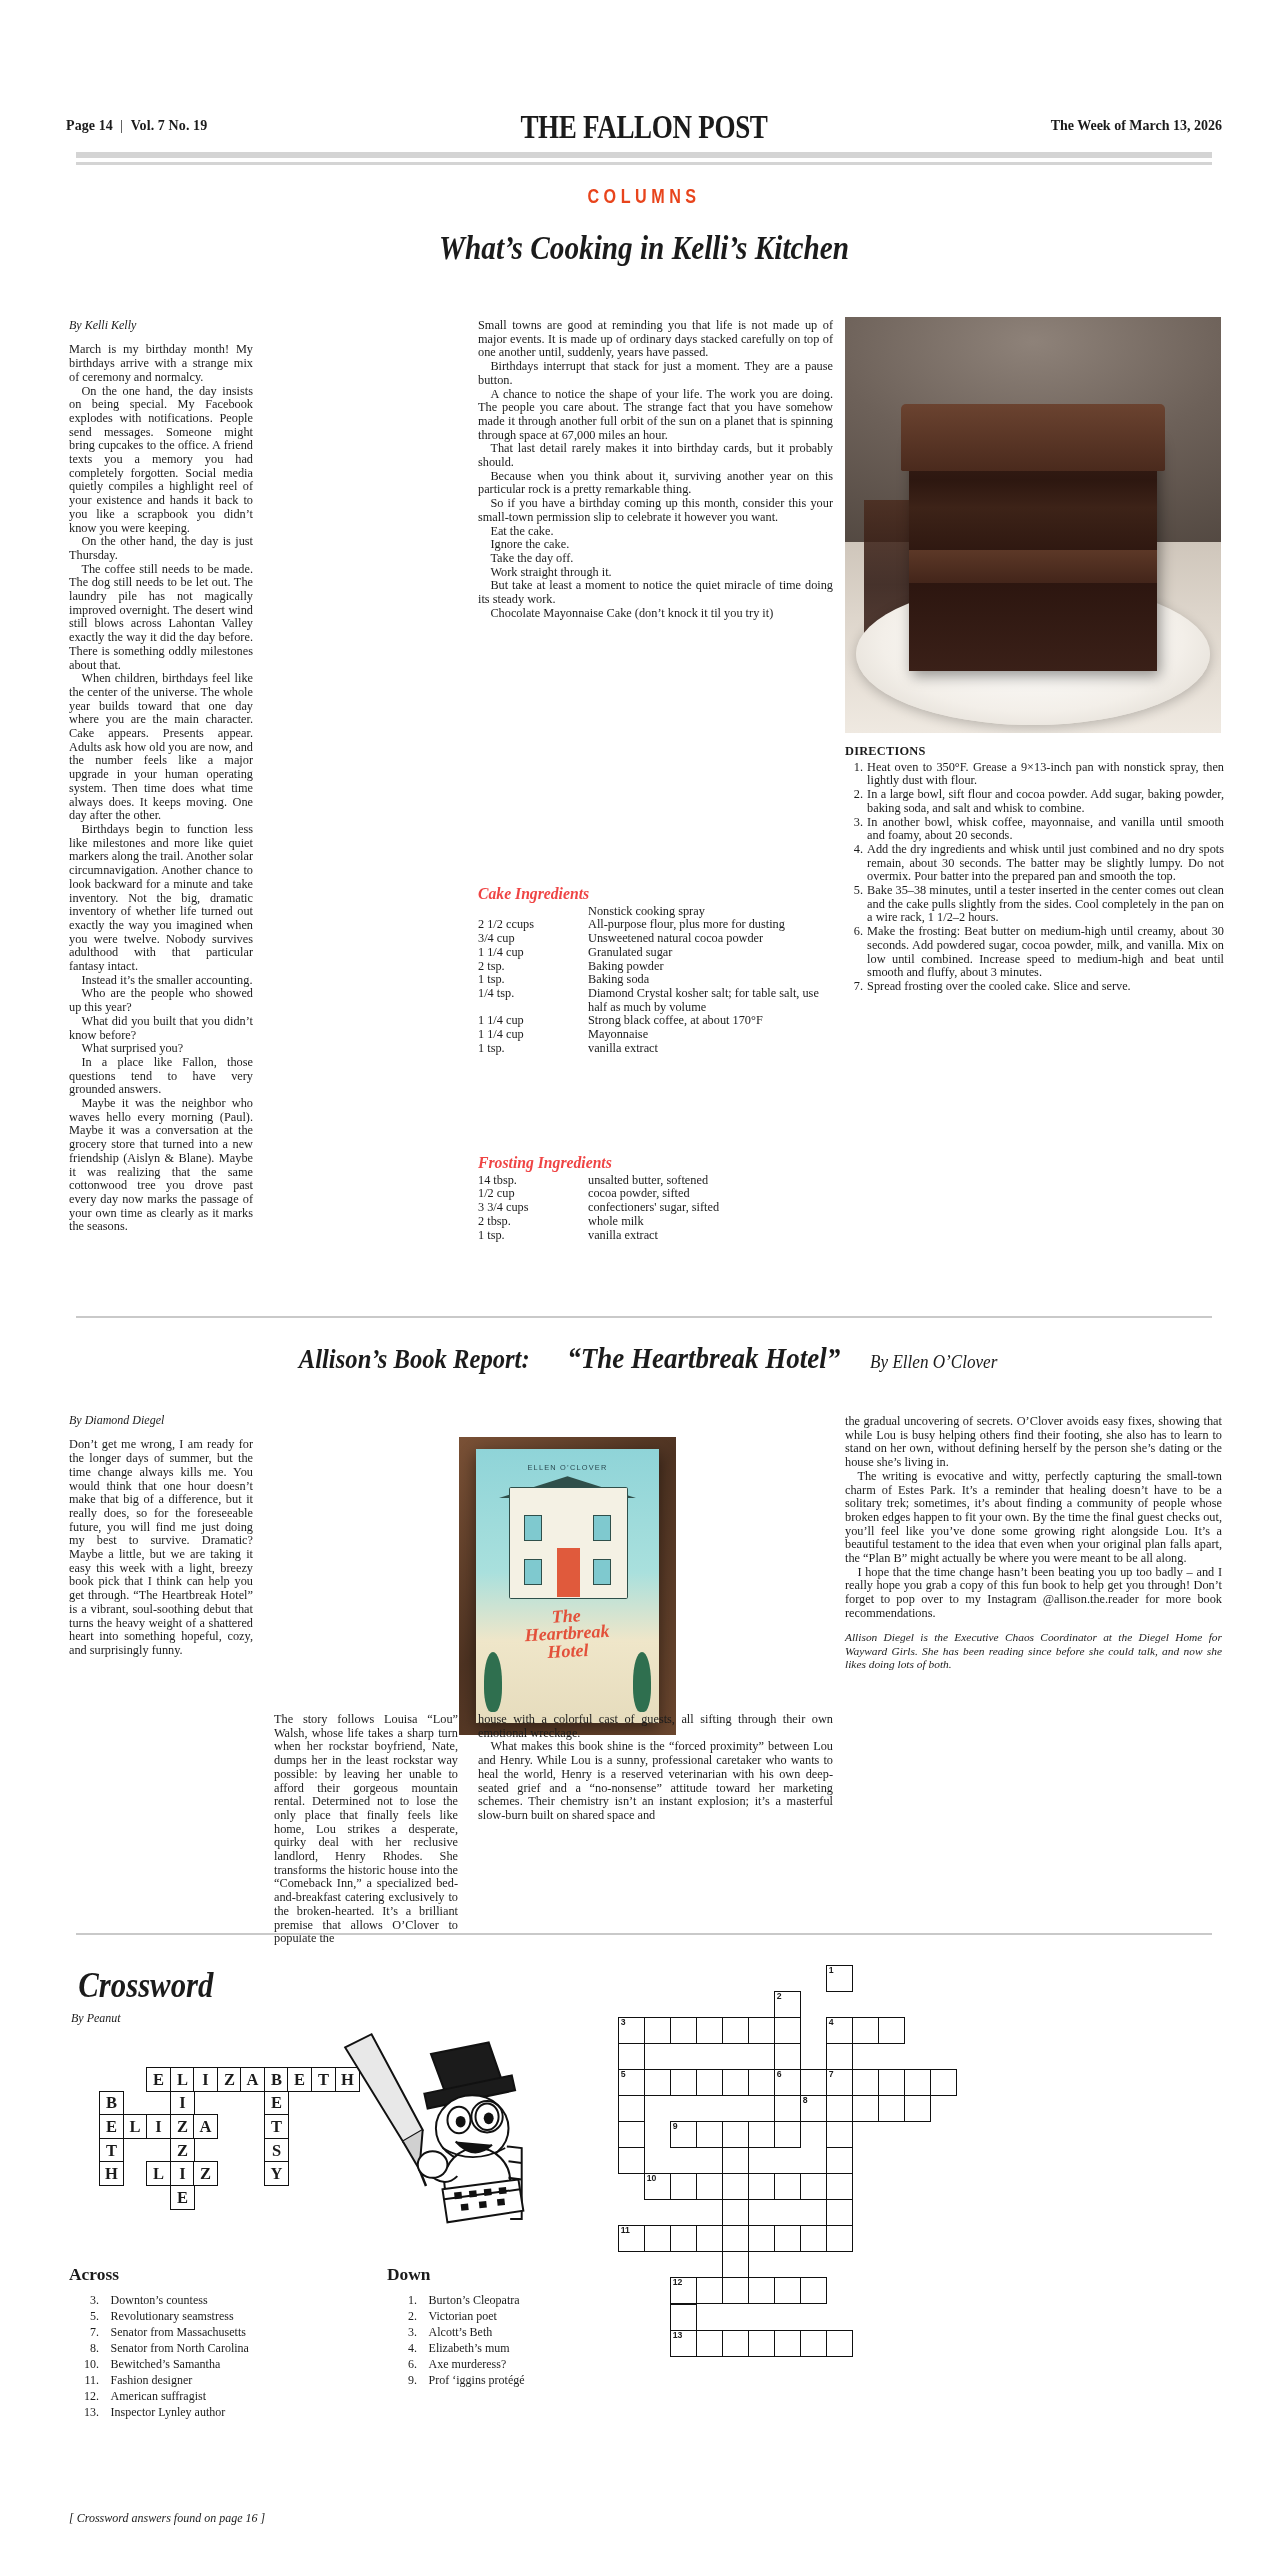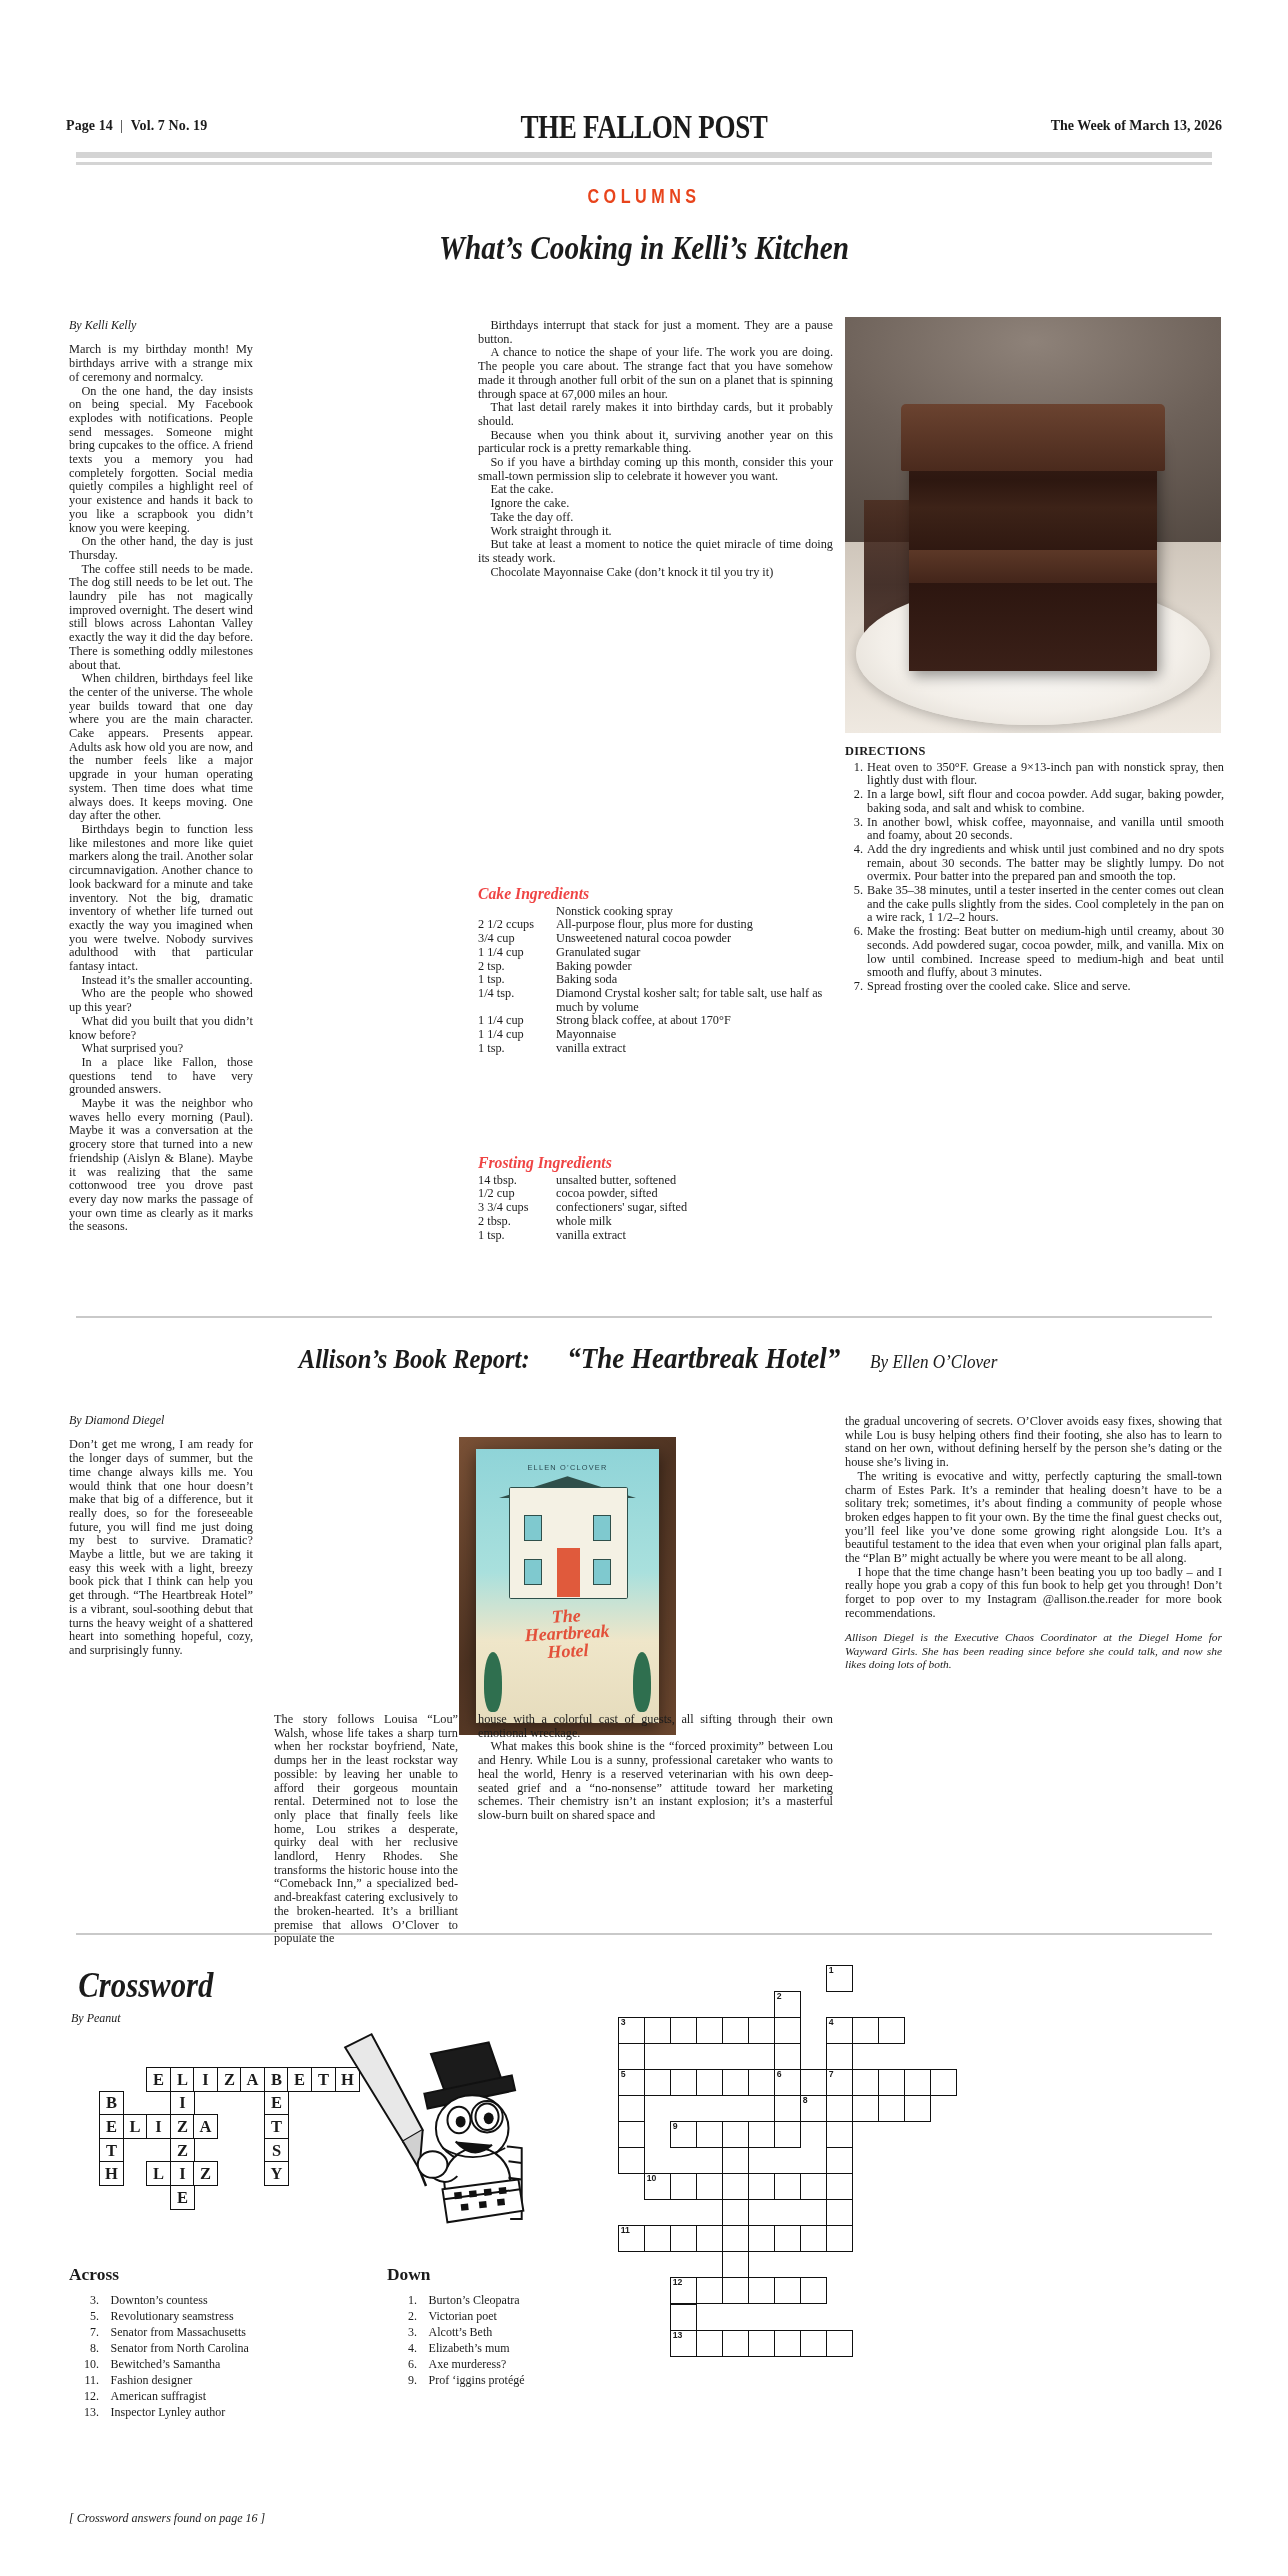--- a/index.html
+++ b/index.html
@@ -161,6 +161,7 @@
 
   <div class="bodycol" style="left:478px;top:319px;width:355px;">
     <div id="k3">
+        <p class="first">Small towns are good at reminding you that life is not made up of major events. It is made up of ordinary days stacked carefully on top of one another until, suddenly, years have passed.</p>
         <p>Birthdays interrupt that stack for just a moment. They are a pause button.</p>
         <p>A chance to notice the shape of your life. The work you are doing. The people you care about. The strange fact that you have somehow made it through another full orbit of the sun on a planet that is spinning through space at 67,000 miles an hour.</p>
         <p>That last detail rarely makes it into birthday cards, but it probably should.</p>

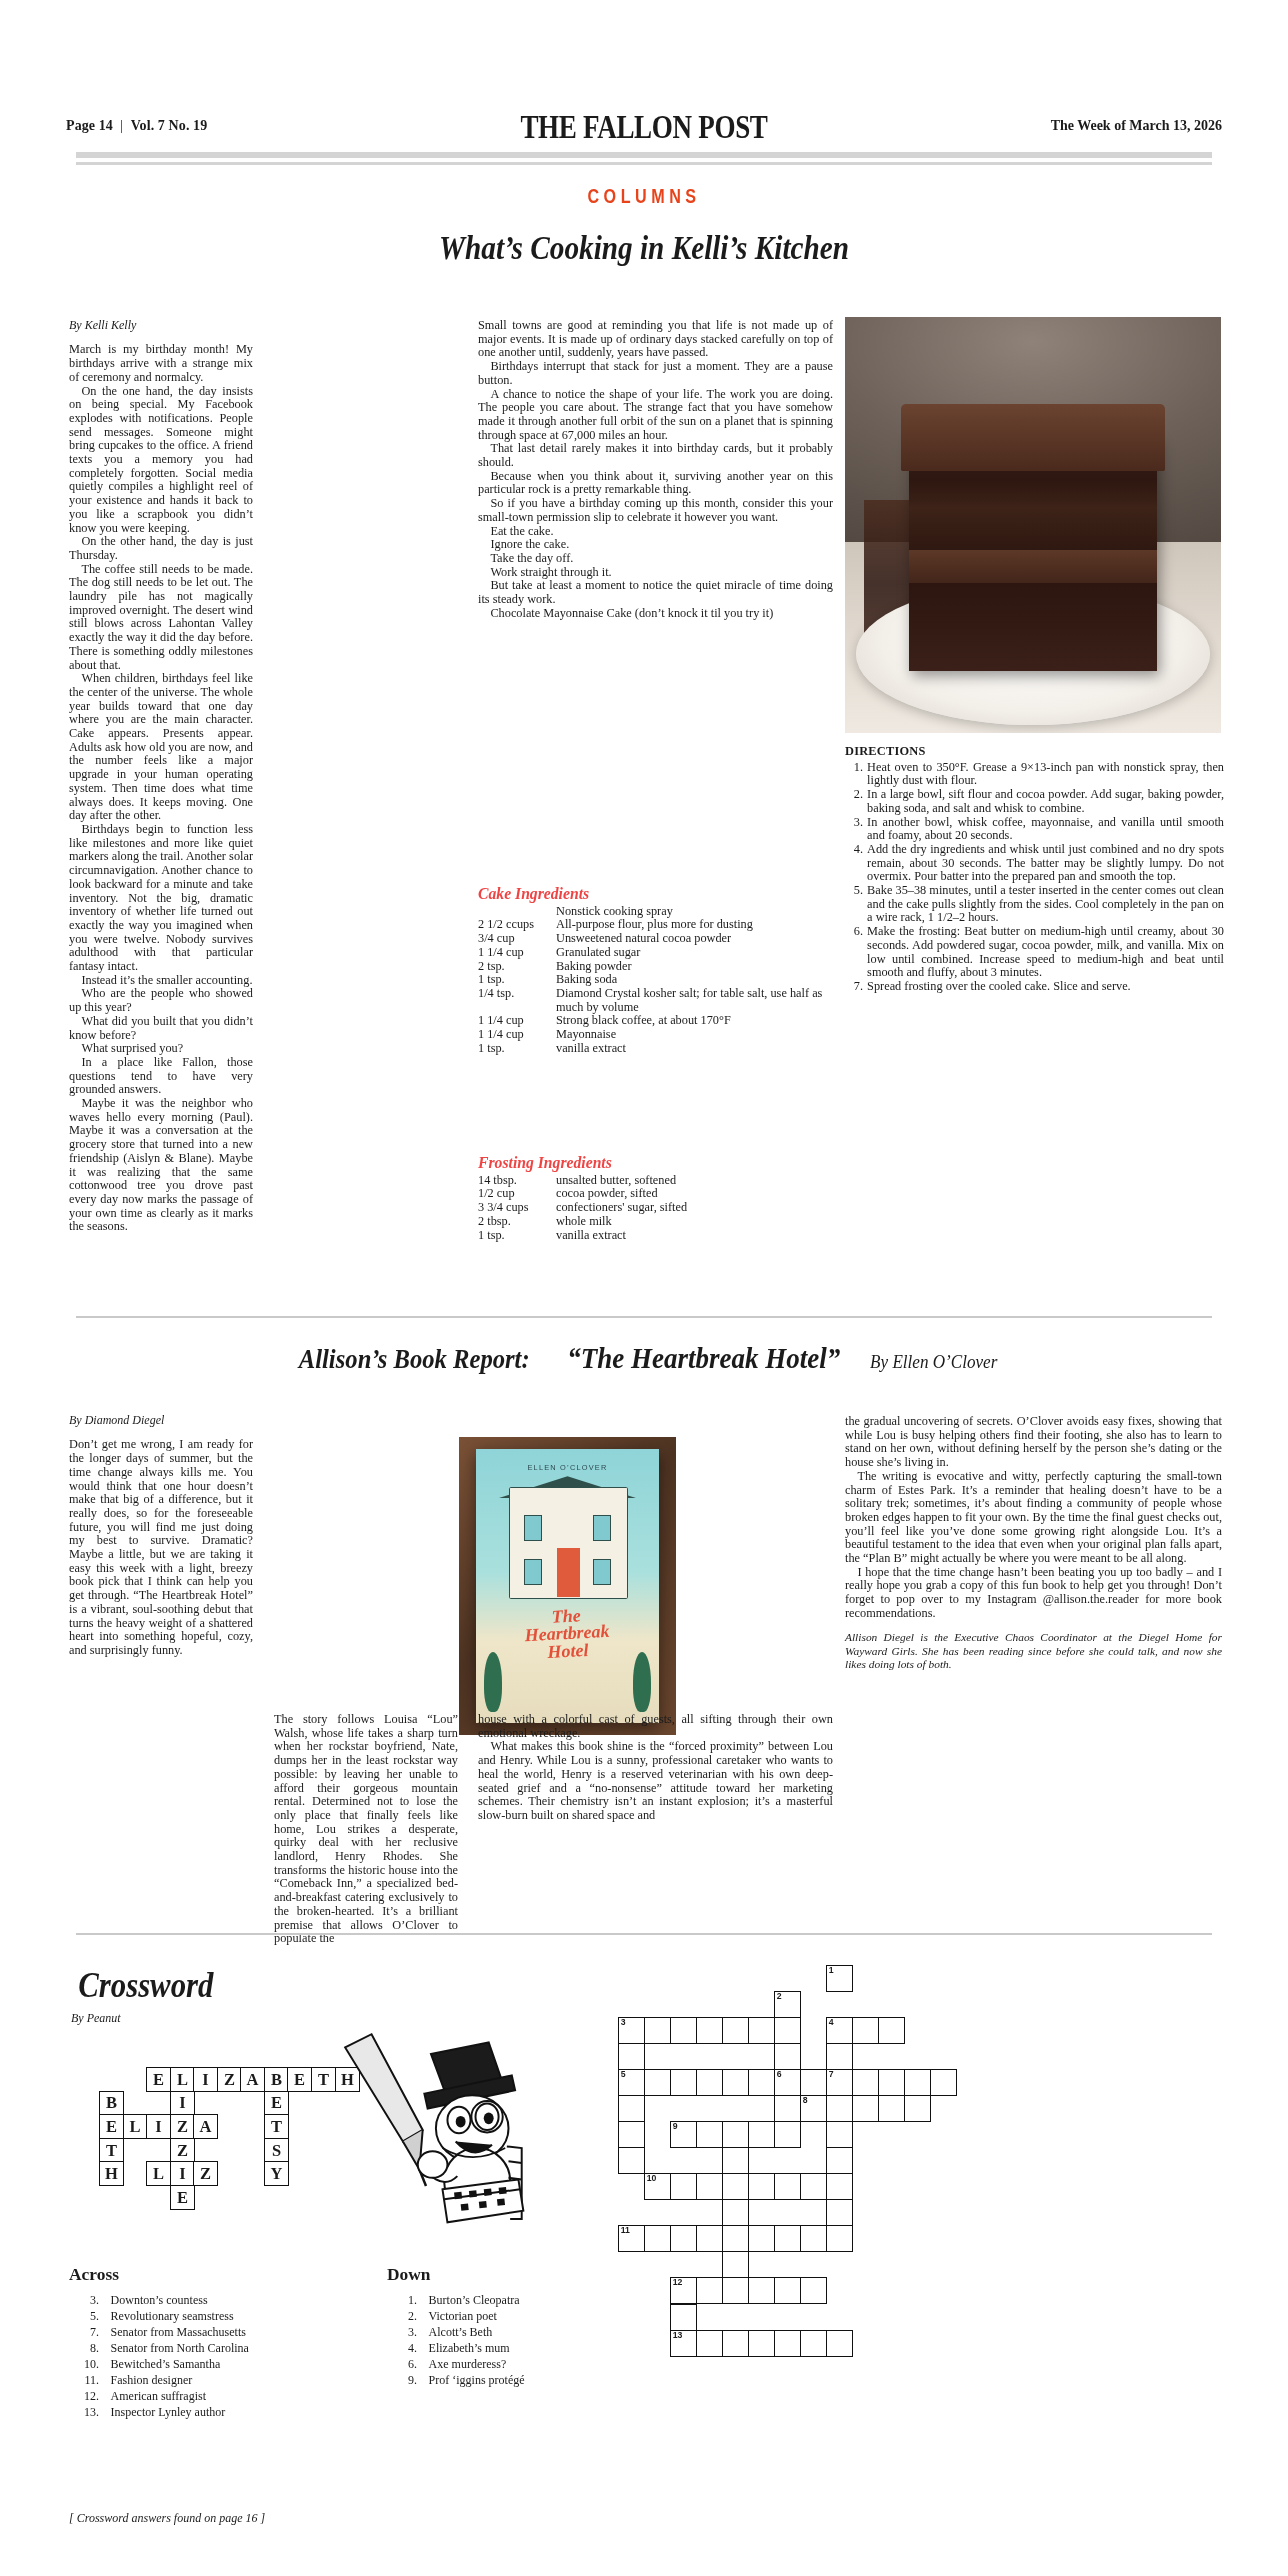--- a/index.html
+++ b/index.html
@@ -41,7 +41,7 @@
   
   .recipe-h{color:#ef4444;font-style:italic;font-weight:700;font-size:15.7px;margin:0 0 1.7px 0;}
   .ing{font-size:12.3px;line-height:13.7px;}
-  .ing .row{display:flex;}
+  .ing .row{display:flex;gap:32px;}
   .ing .amt{width:78px;flex:0 0 78px;}
   .ing .itm{flex:1;}
 

